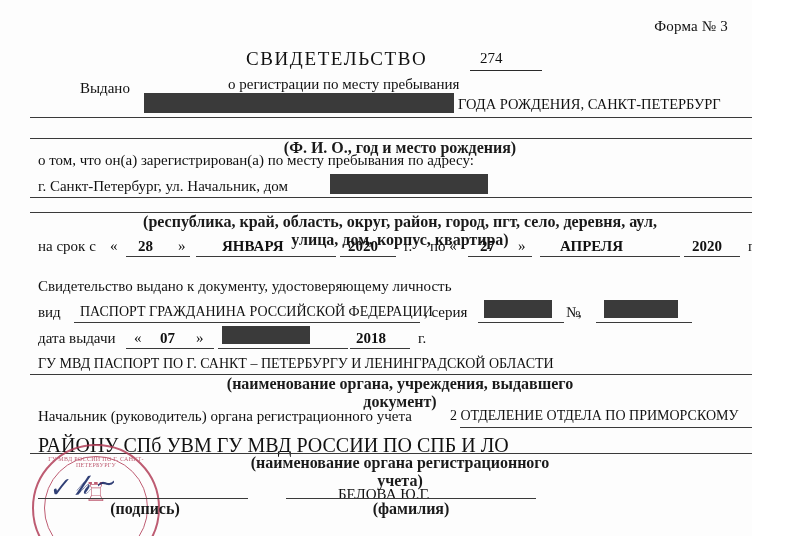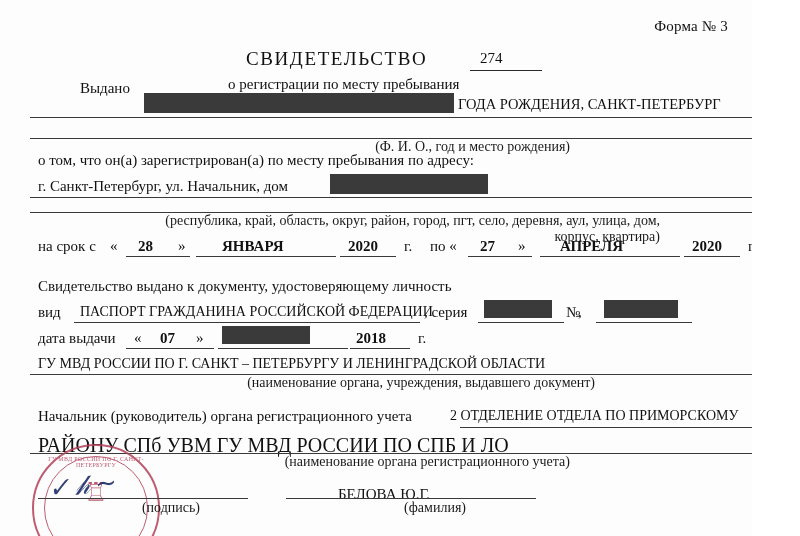--- a/index.html
+++ b/index.html
@@ -67,9 +67,10 @@
   }
   .caption {
     position: absolute;
-    font-size: 14px;
-    text-align: right;
+    font-size: 16px;
+    text-align: center;
     color: #1a1a1a;
+    font-weight: bold;
   }
   .stamp {
     position: absolute;

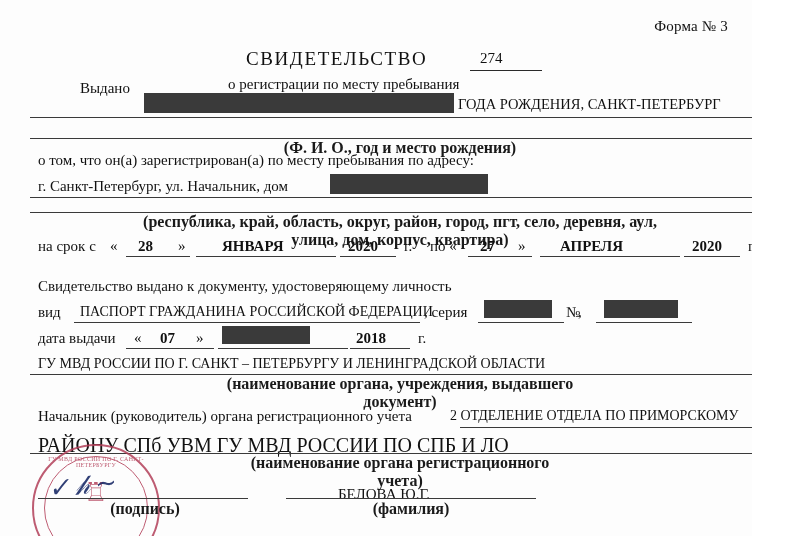--- a/index.html
+++ b/index.html
@@ -200,7 +200,7 @@
   <div class="line" style="left:350px; top:348px; width:60px;"></div>
   <div class="row" style="top:330px; left:418px;">г.</div>
 
-  <div class="row" style="top:356px; left:38px; font-size:14px;">ГУ  МВД  РОССИИ  ПО  Г. САНКТ – ПЕТЕРБУРГУ  И  ЛЕНИНГРАДСКОЙ ОБЛАСТИ</div>
+  <div class="row" style="top:356px; left:38px; font-size:14px;">ГУ  МВД  ПАСПОРТ  ПО  Г. САНКТ – ПЕТЕРБУРГУ  И  ЛЕНИНГРАДСКОЙ ОБЛАСТИ</div>
   <div class="line" style="left:30px; top:374px; width:738px;"></div>
   <div class="caption" style="left:205px; top:375px; width:390px;">(наименование органа, учреждения, выдавшего документ)</div>
 

